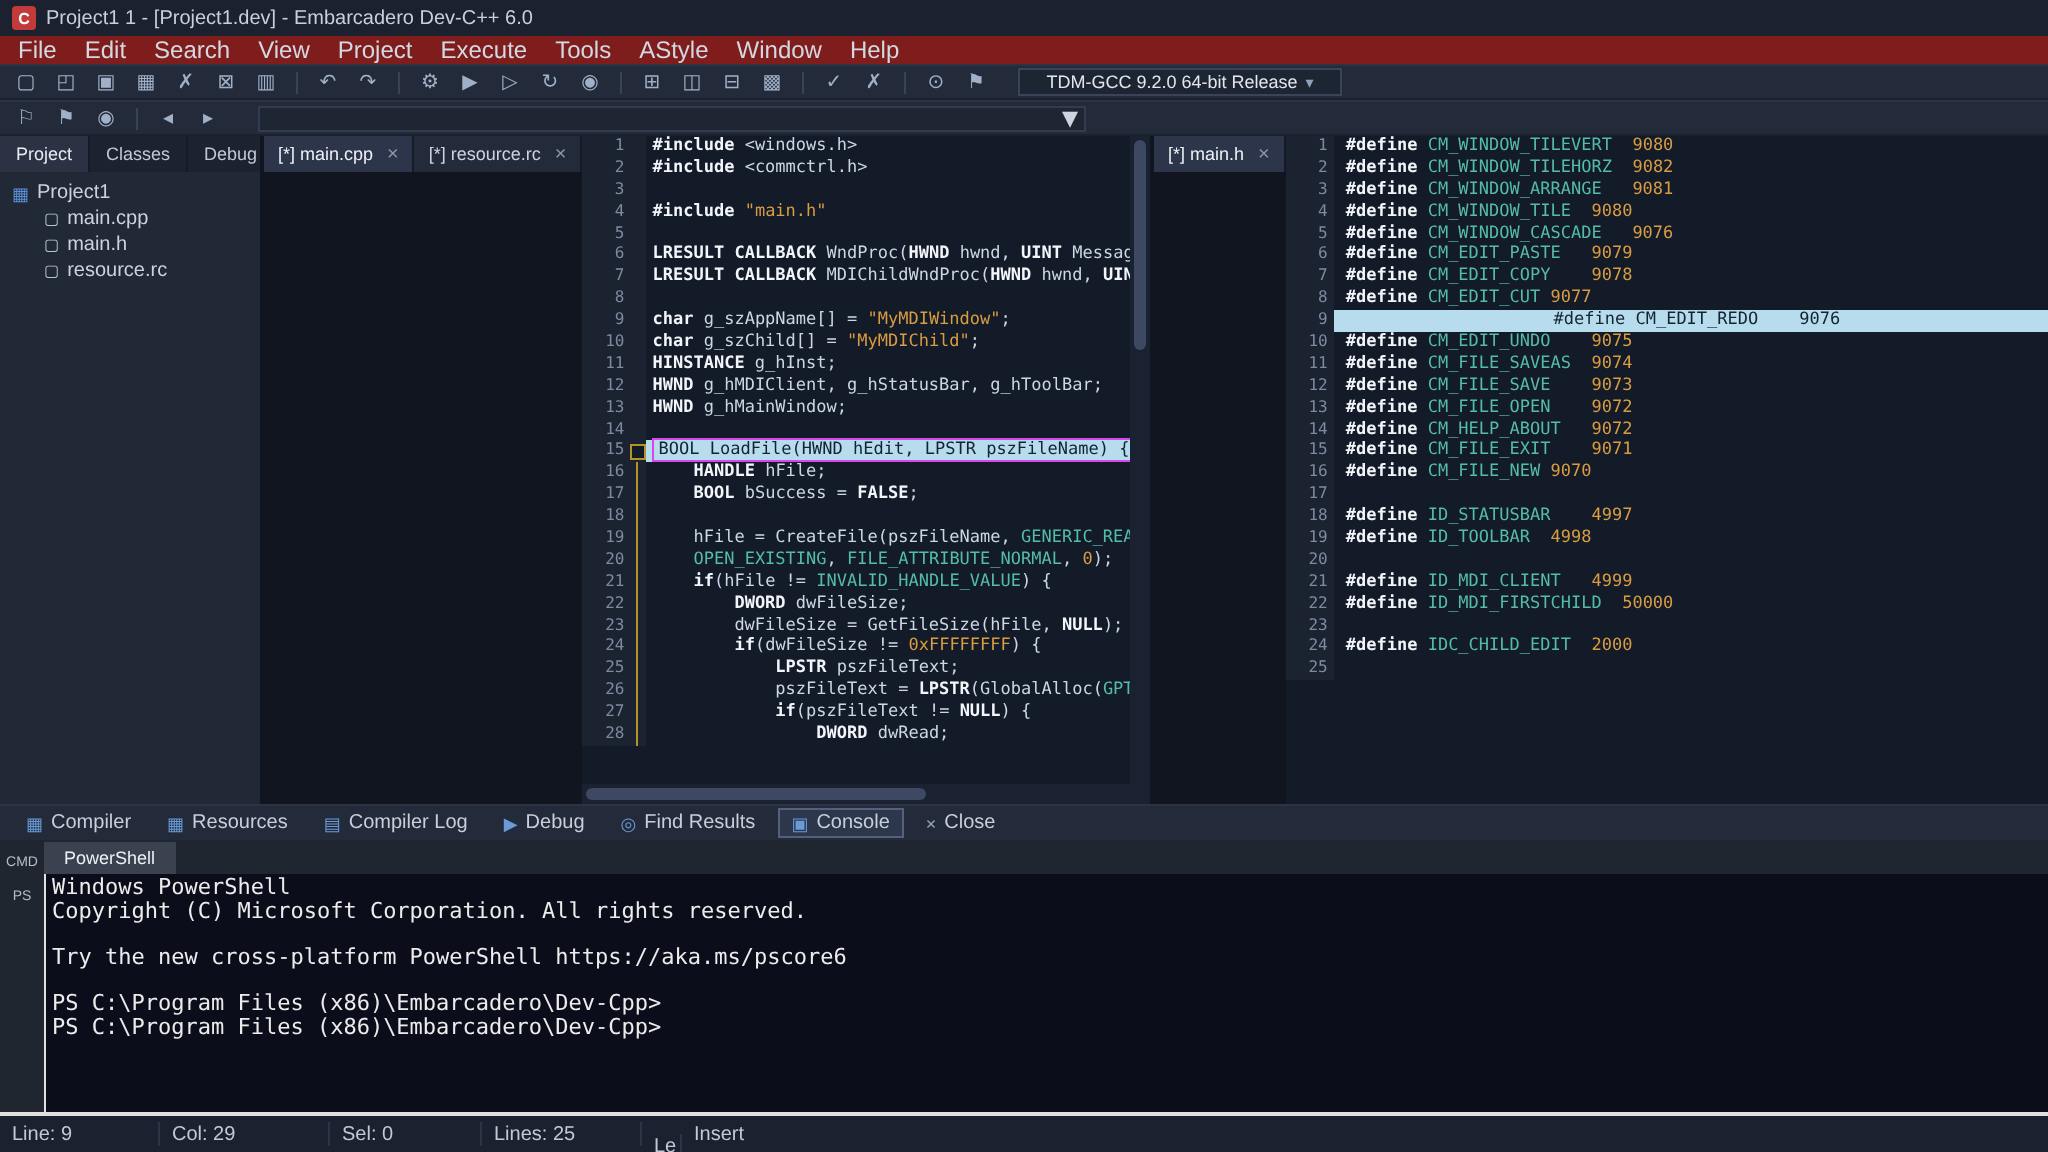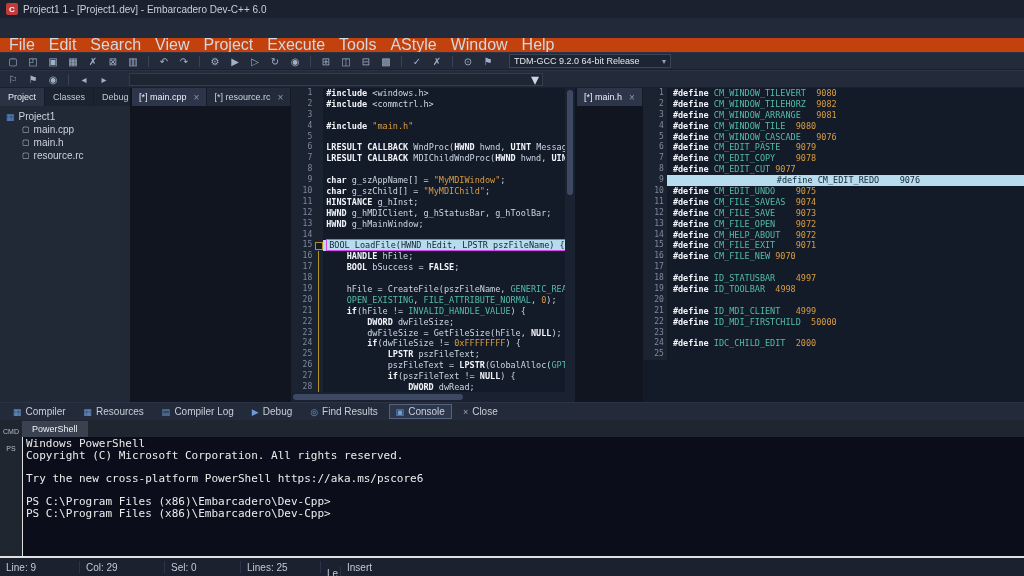--- a/index.html
+++ b/index.html
@@ -10,7 +10,7 @@
 .titlebar{height:18px;flex:0 0 18px;background:#1b212e;display:flex;align-items:center;gap:5px;padding:0 6px;font-size:10px;color:#c9cfdb;}
 .appicon{width:12px;height:12px;background:#c23b3b;color:#fff;font-size:8px;font-weight:bold;display:flex;align-items:center;justify-content:center;border-radius:2px;flex:0 0 12px;}
 
-.menubar{height:14px;flex:0 0 14px;background:#c2410c;display:flex;align-items:center;font-size:16px;padding-left:2px;margin-top:20px;}
+.menubar{height:14px;flex:0 0 14px;background:#7f1d1d;display:flex;align-items:center;font-size:12px;padding-left:2px;}
 .menu-item{padding:0 7px;color:#d3d8e2;white-space:nowrap;}
 
 .toolbar{height:18px;flex:0 0 18px;background:#232a39;border-top:1px solid #2b3344;border-bottom:1px solid #1a202c;display:flex;align-items:center;padding:0 4px;gap:2px;}

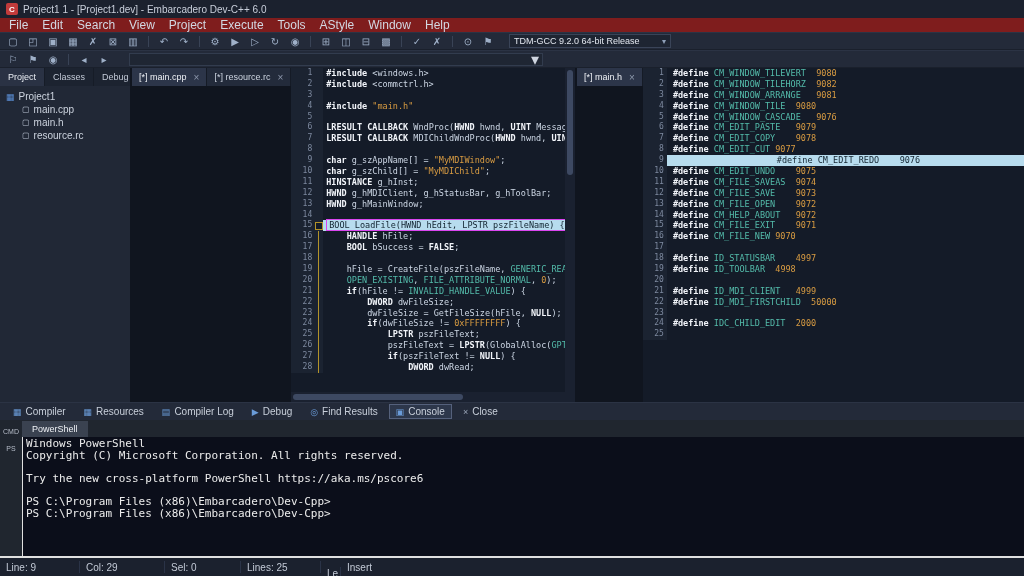--- a/index.html
+++ b/index.html
@@ -16,7 +16,7 @@
 .toolbar{height:18px;flex:0 0 18px;background:#232a39;border-top:1px solid #2b3344;border-bottom:1px solid #1a202c;display:flex;align-items:center;padding:0 4px;gap:2px;}
 .tbtn{width:18px;height:15px;display:flex;align-items:center;justify-content:center;font-size:10px;color:#9fb0c8;border-radius:2px;cursor:default;}
 .tbsep{width:1px;height:11px;background:#394356;margin:0 4px;flex:0 0 1px;}
-.combo{margin-left:10px;width:162px;height:14px;background:#1e2532;border:1px solid #3a4458;display:flex;align-items:center;justify-content:space-between;padding:0 4px;font-size:9px;color:#e2e7ef;white-space:nowrap;}
+.combo{margin-left:10px;width:162px;height:14px;background:#1e2532;border:1px solid #3a4458;display:flex;align-items:center;justify-content:center;padding:0 4px;font-size:9px;color:#e2e7ef;white-space:nowrap;}
 .combo .chev{color:#8fa0b8;font-size:8px;margin-left:4px;}
 .goto-combo{margin-left:14px;width:414px;height:13px;background:#1f2633;border:1px solid #323c4e;display:flex;align-items:center;justify-content:flex-end;padding:0 3px;}
 

